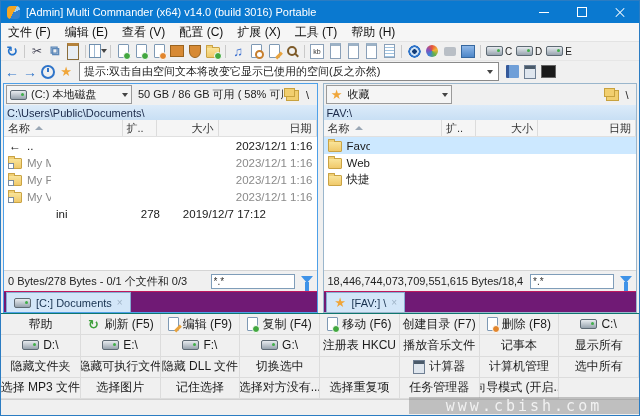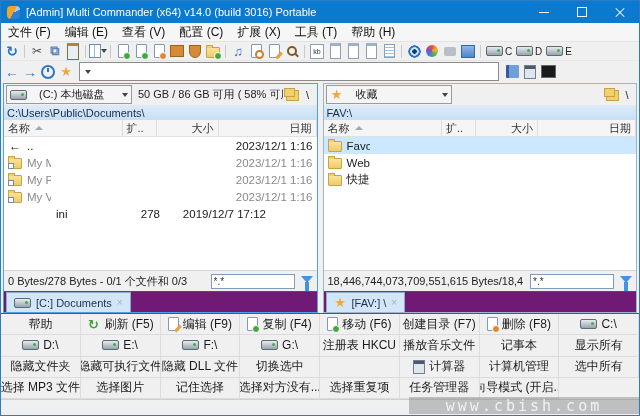--- a/index.html
+++ b/index.html
@@ -248,6 +248,7 @@
       </span>
     <span class="ti i-star"></span>
     <div class="combo">
+      <input readonly="" value="提示:双击自由空间文本将改变它显示已使用的空间(反之亦然)" style="">
       <span class="cbtn">
           <span class="caret"></span>
         </span>

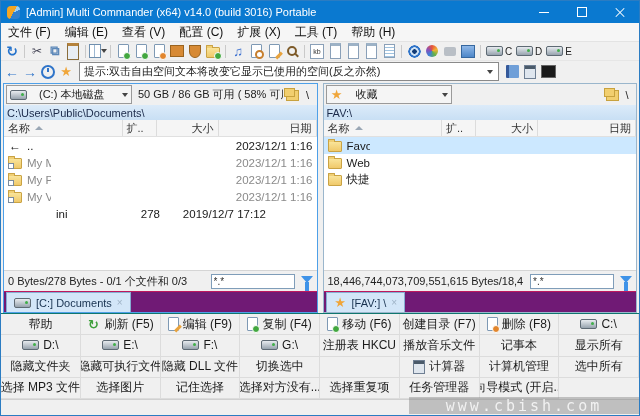--- a/index.html
+++ b/index.html
@@ -81,7 +81,7 @@
   .pane.left{border:1px solid #4ea0e8;}
   .pane.right{border:1px solid #9ab6cc;margin:1px 2px 0 1px;}
   .drivebar{height:21px;background:#f0f0f0;display:flex;align-items:center;padding:0 2px;flex:none;font-size:11px;color:#222;}
-  .drvcombo{width:118px;height:17px;background:#f5f5f5;border:1px solid #9a9a9a;display:flex;align-items:center;padding:0 3px;gap:12px;flex:none;}
+  .drvcombo{width:118px;height:17px;background:#f5f5f5;border:1px solid #9a9a9a;display:flex;align-items:center;padding:0 3px;gap:4px;flex:none;}
   .drvcombo .lbl{flex:1;font-size:11px;white-space:nowrap;overflow:hidden;}
   .freespace{flex:1;padding:0 6px;white-space:nowrap;overflow:hidden;font-size:11px;}
   .rootbtn{width:14px;text-align:center;font-size:11px;color:#222;flex:none;}

